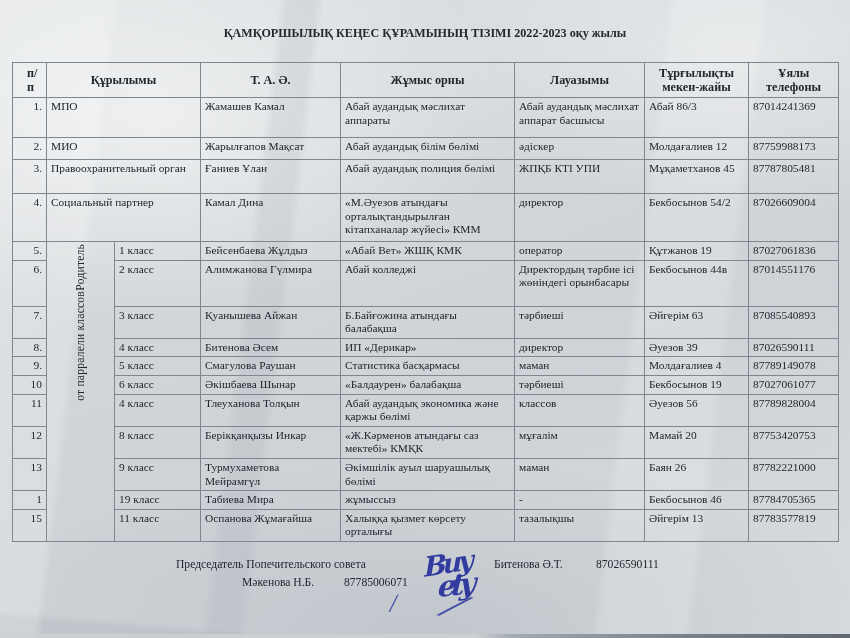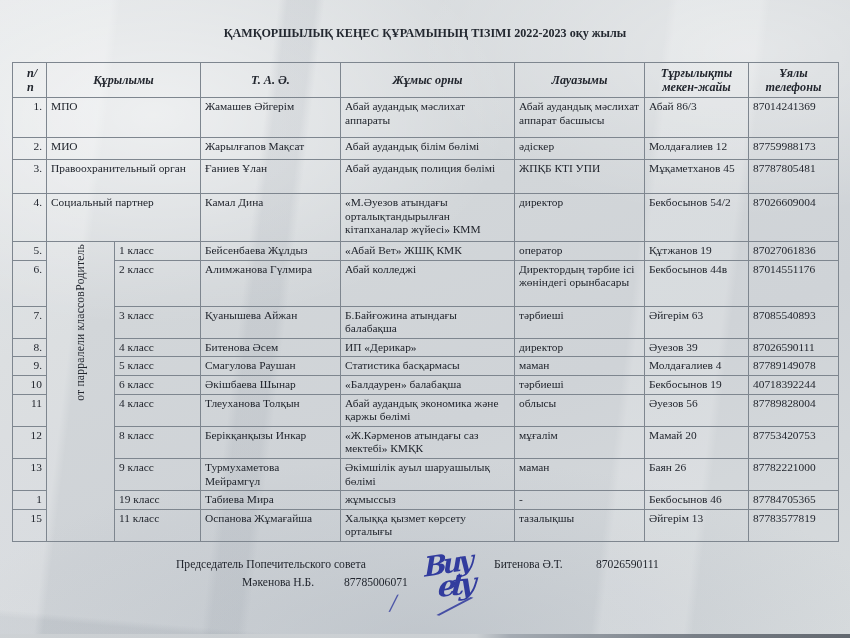--- a/index.html
+++ b/index.html
@@ -74,7 +74,6 @@
     font-size: 12.2px;
     padding: 3px 14px;
     line-height: 14px;
-    font-style: italic;
   }
   td.num {
     text-align: right;

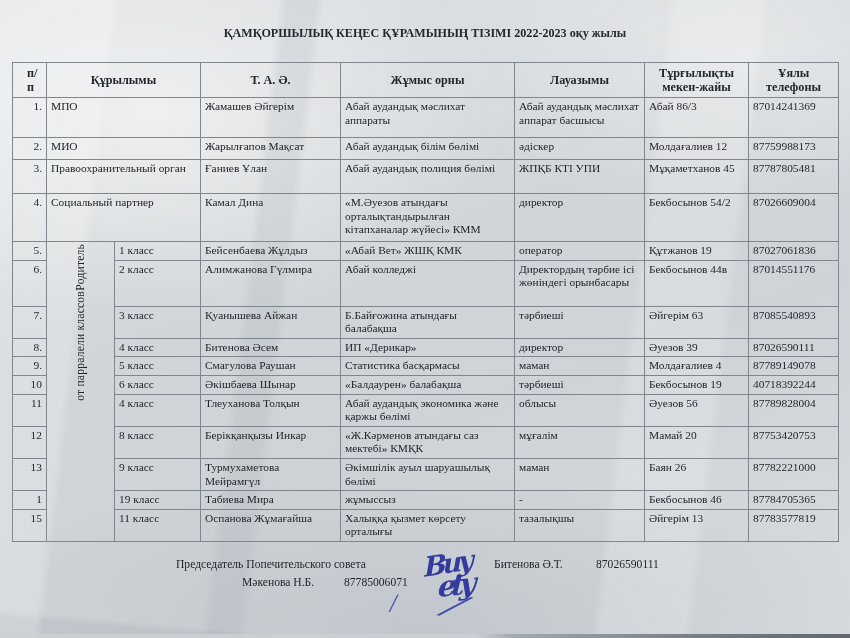--- a/index.html
+++ b/index.html
@@ -214,7 +214,7 @@
       <tr style="height:40px">
         <td class="num">1.</td>
         <td colspan="2">МПО</td>
-        <td>Жамашев Әйгерім</td>
+        <td>Жамашев Камал</td>
         <td>Абай аудандық мәслихат аппараты</td>
         <td>Абай аудандық мәслихат аппарат басшысы</td>
         <td>Абай 86/3</td>

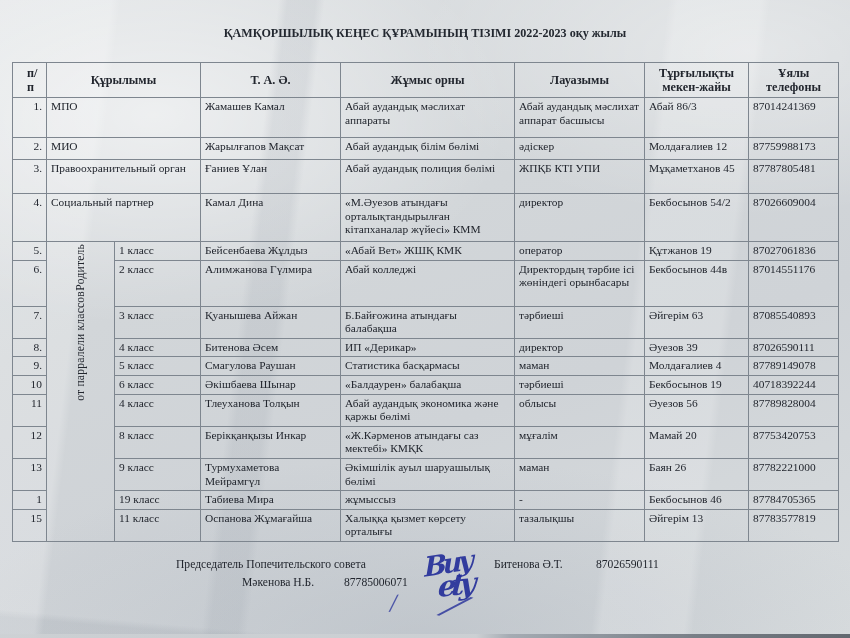--- a/index.html
+++ b/index.html
@@ -304,7 +304,7 @@
         <td>«Балдаурен» балабақша</td>
         <td>тәрбиеші</td>
         <td>Бекбосынов 19</td>
-        <td>40718392244</td>
+        <td>87027061077</td>
       </tr>
       <tr style="height:30px">
         <td class="num">11</td>

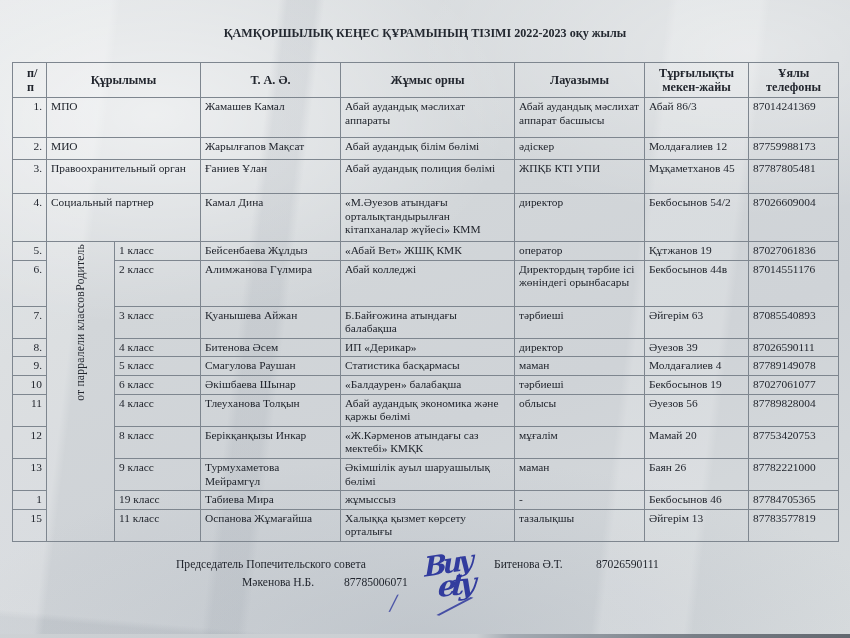--- a/index.html
+++ b/index.html
@@ -311,7 +311,7 @@
         <td class="cls">4 класс</td>
         <td>Тлеуханова Толқын</td>
         <td>Абай аудандық экономика және қаржы бөлімі</td>
-        <td>облысы</td>
+        <td>классов</td>
         <td>Әуезов 56</td>
         <td>87789828004</td>
       </tr>

